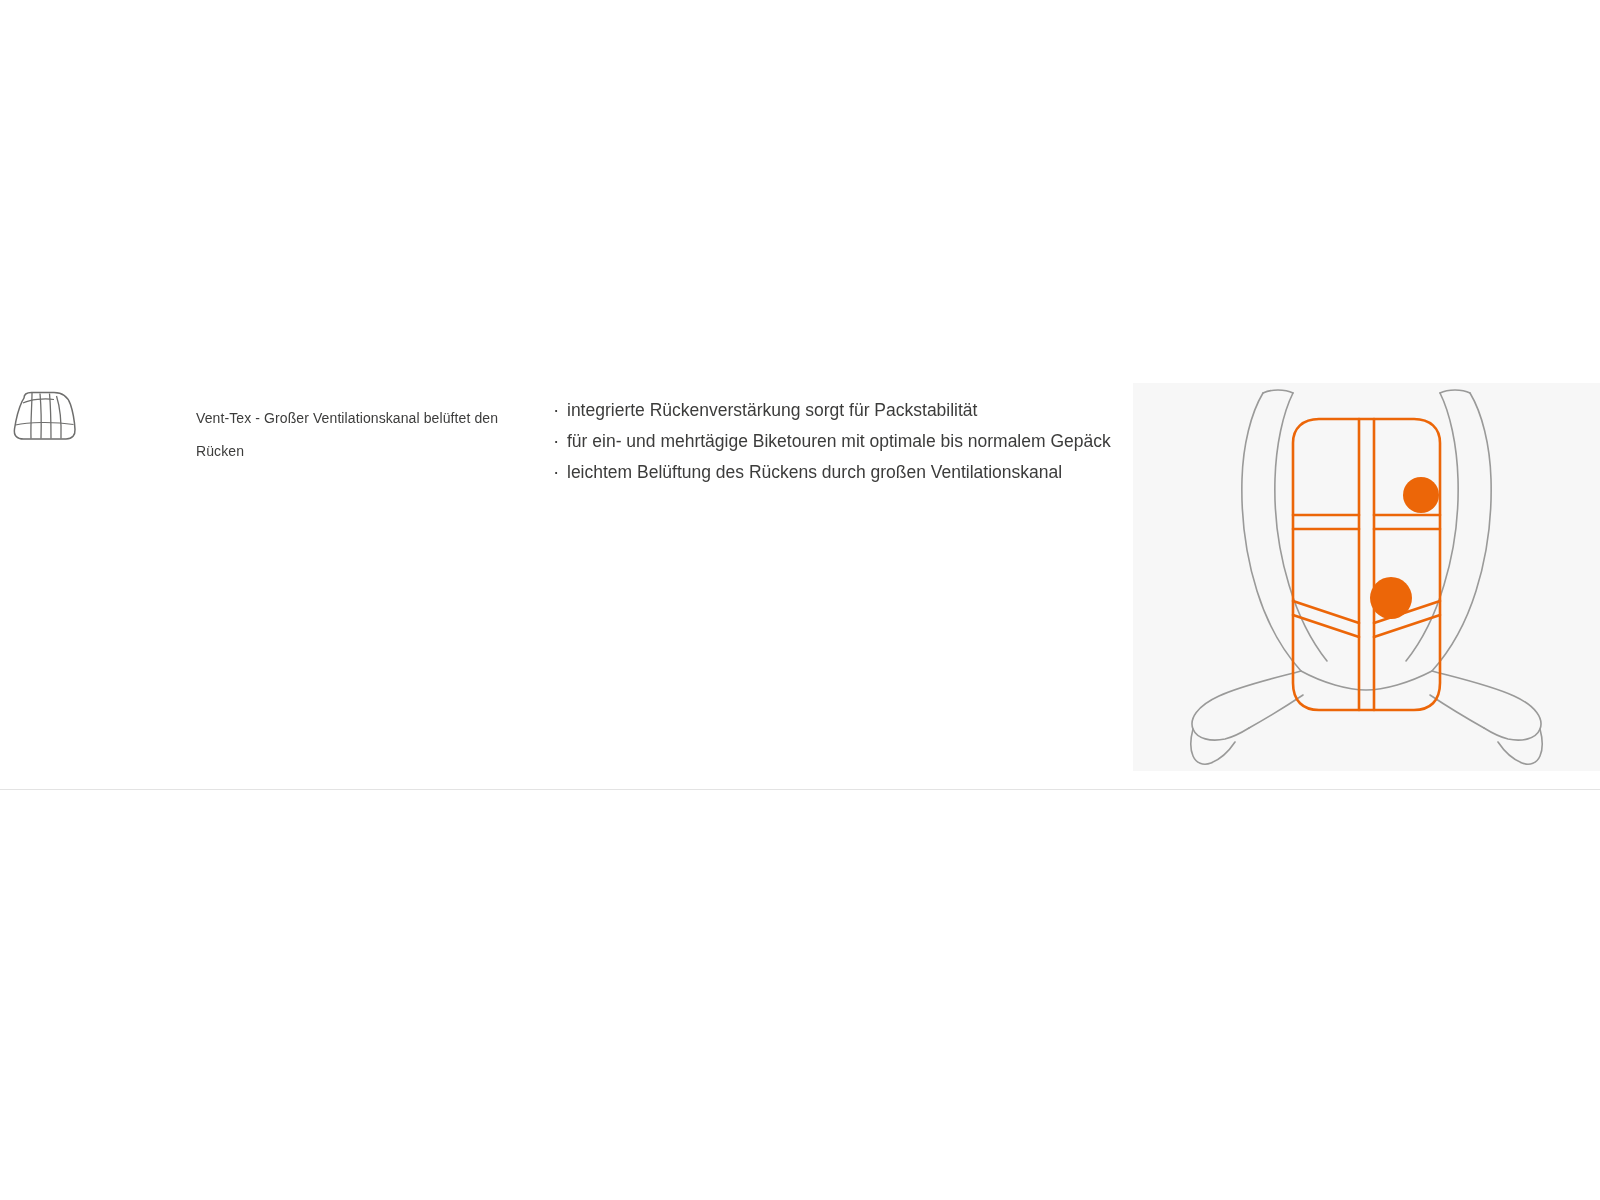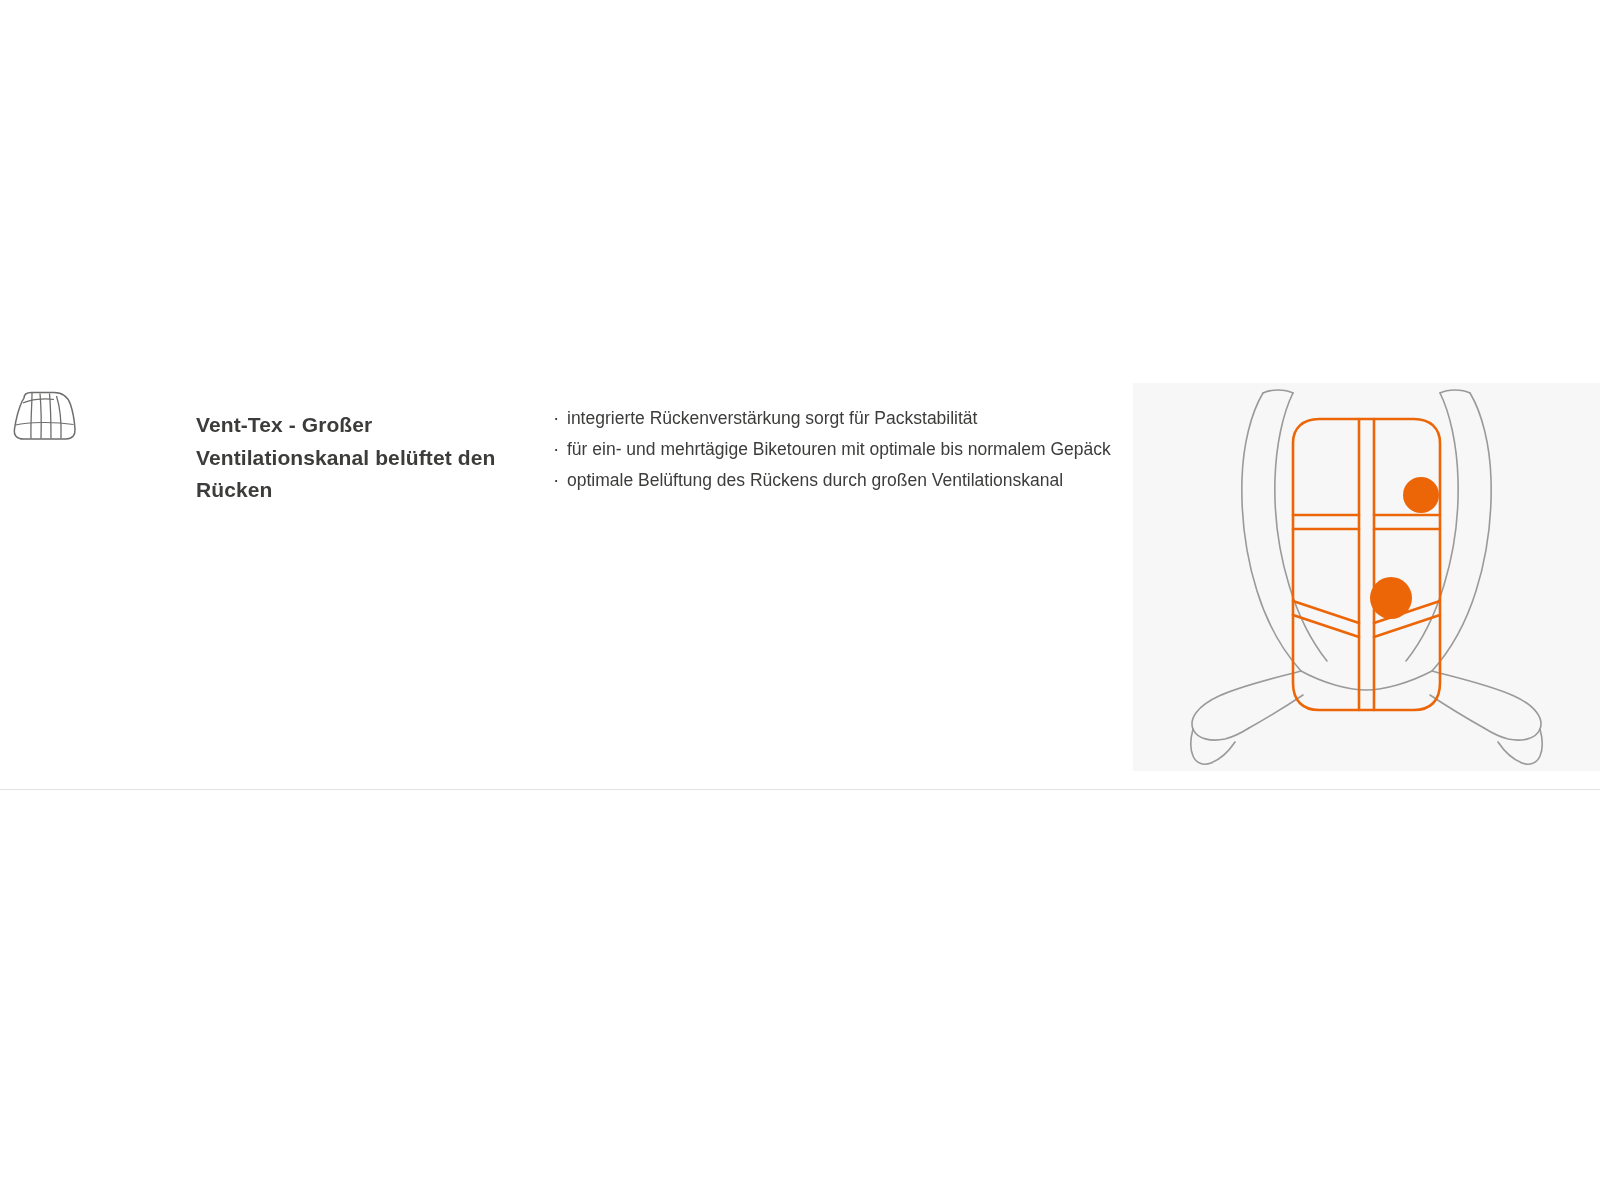--- a/index.html
+++ b/index.html
@@ -39,8 +39,8 @@
     left: 196px;
     top: 5px;
     width: 340px;
-    font-size: 21px;
-    font-weight: bold;
+    font-size: 14px;
+    font-weight: normal;
     line-height: 32.5px;
     letter-spacing: 0.1px;
     color: #3c3c3b;

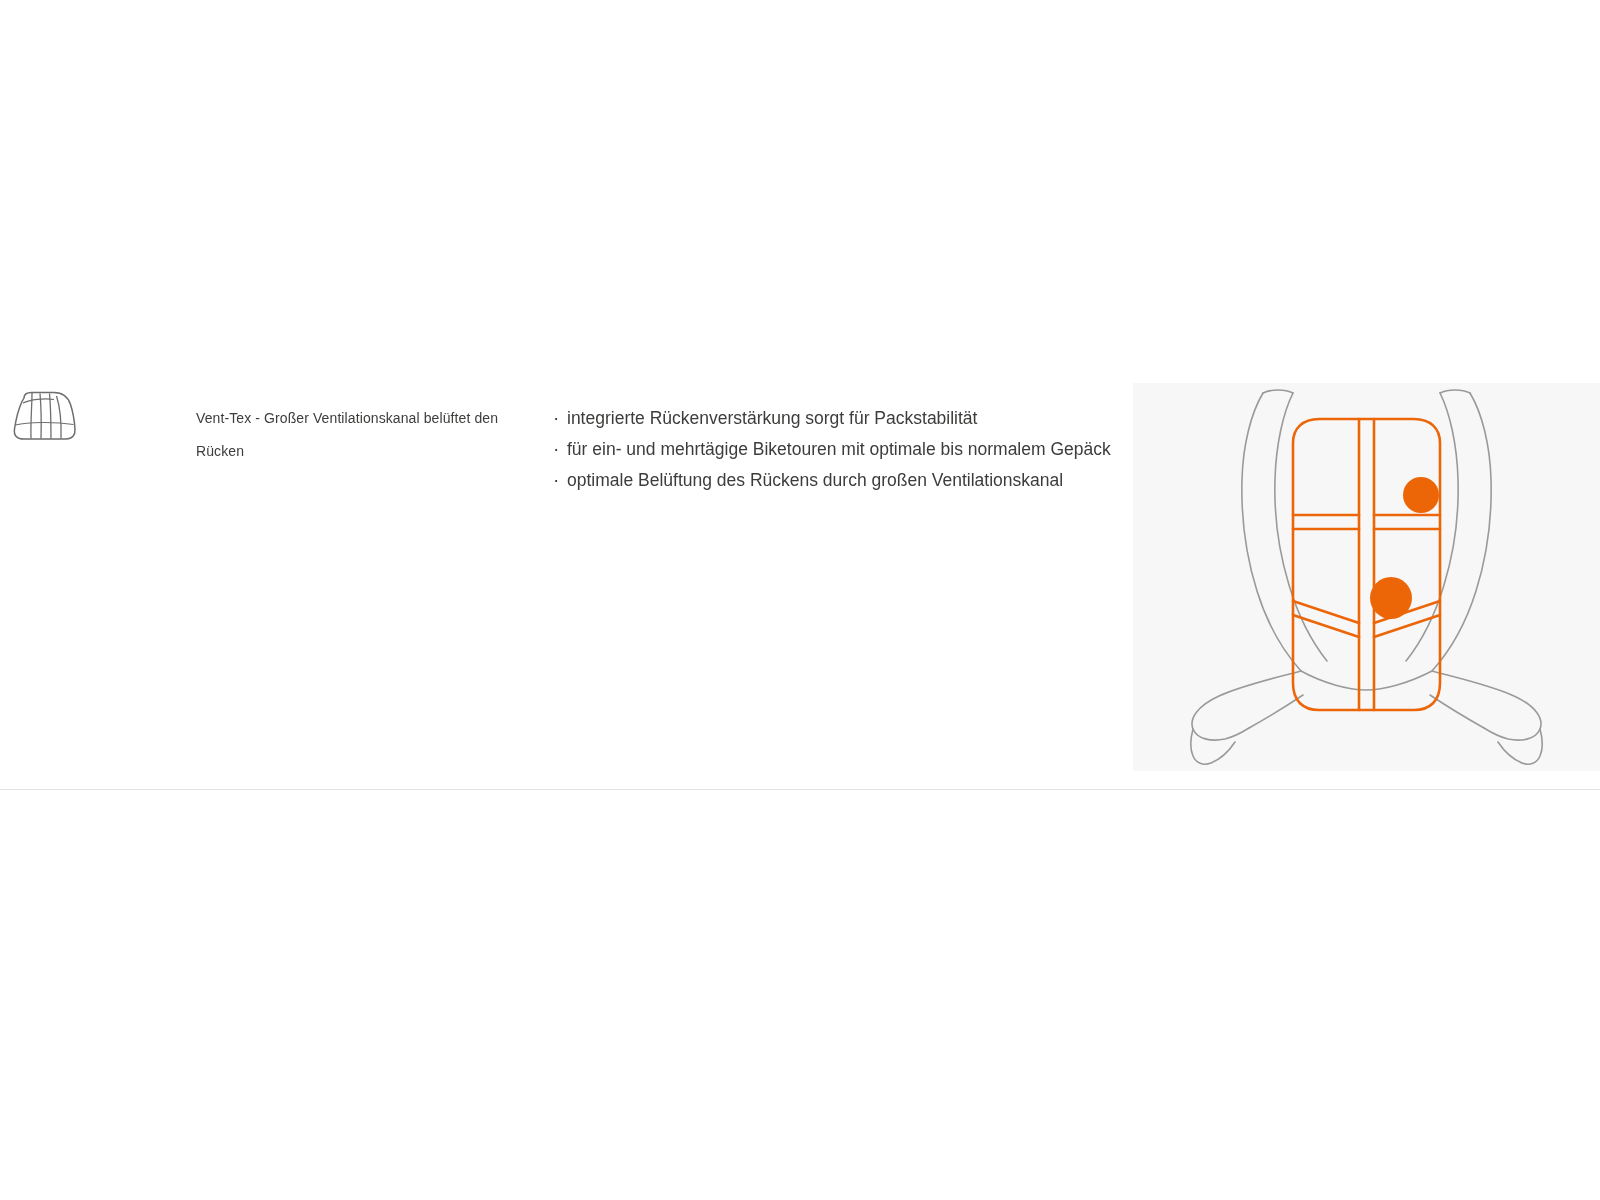--- a/index.html
+++ b/index.html
@@ -50,7 +50,7 @@
   .feature-list {
     position: absolute;
     left: 553px;
-    top: 20px;
+    top: 12px;
     width: 560px;
     list-style: none;
     margin: 0;

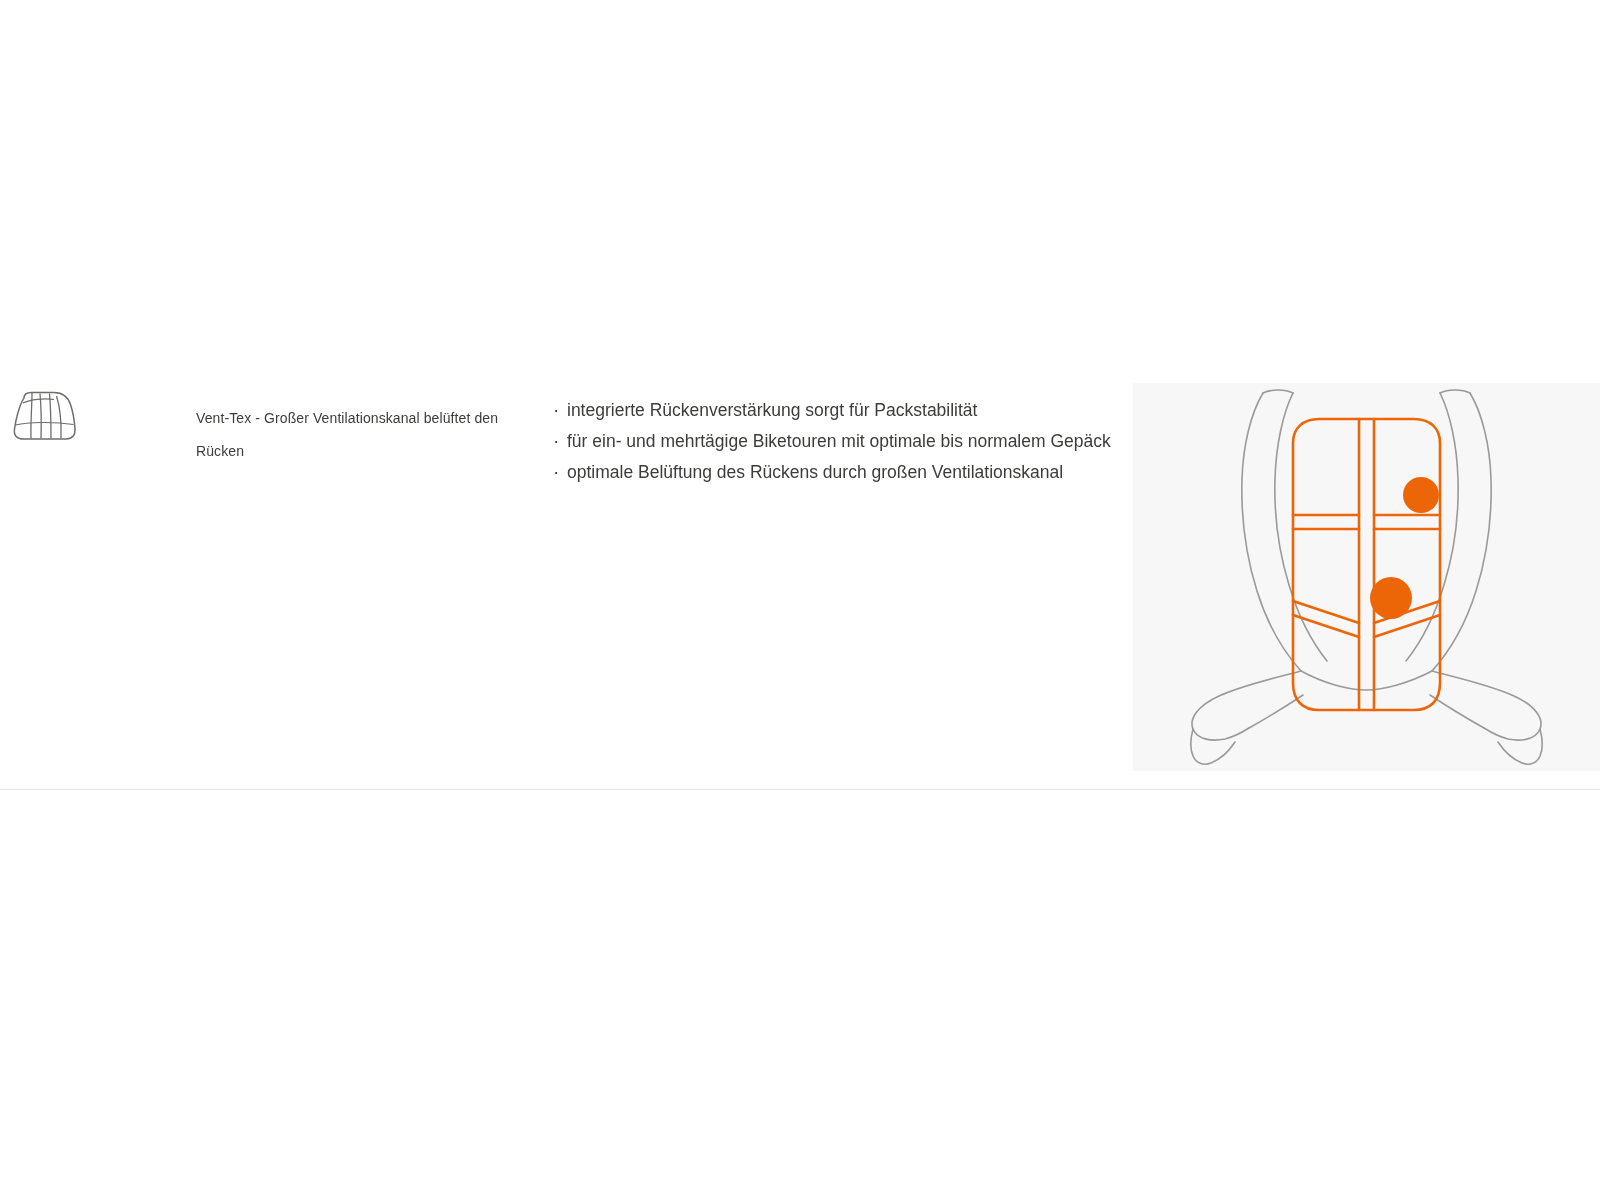--- a/index.html
+++ b/index.html
@@ -122,7 +122,7 @@
   <ul class="feature-list">
     <li>integrierte Rückenverstärkung sorgt für Packstabilität</li>
     <li>für ein- und mehrtägige Biketouren mit optimale bis normalem Gepäck</li>
-    <li>optimale Belüftung des Rückens durch großen Ventilationskanal</li>
+    <li>leichtem Belüftung des Rückens durch großen Ventilationskanal</li>
   </ul>
 
   <div class="illustration-panel">

